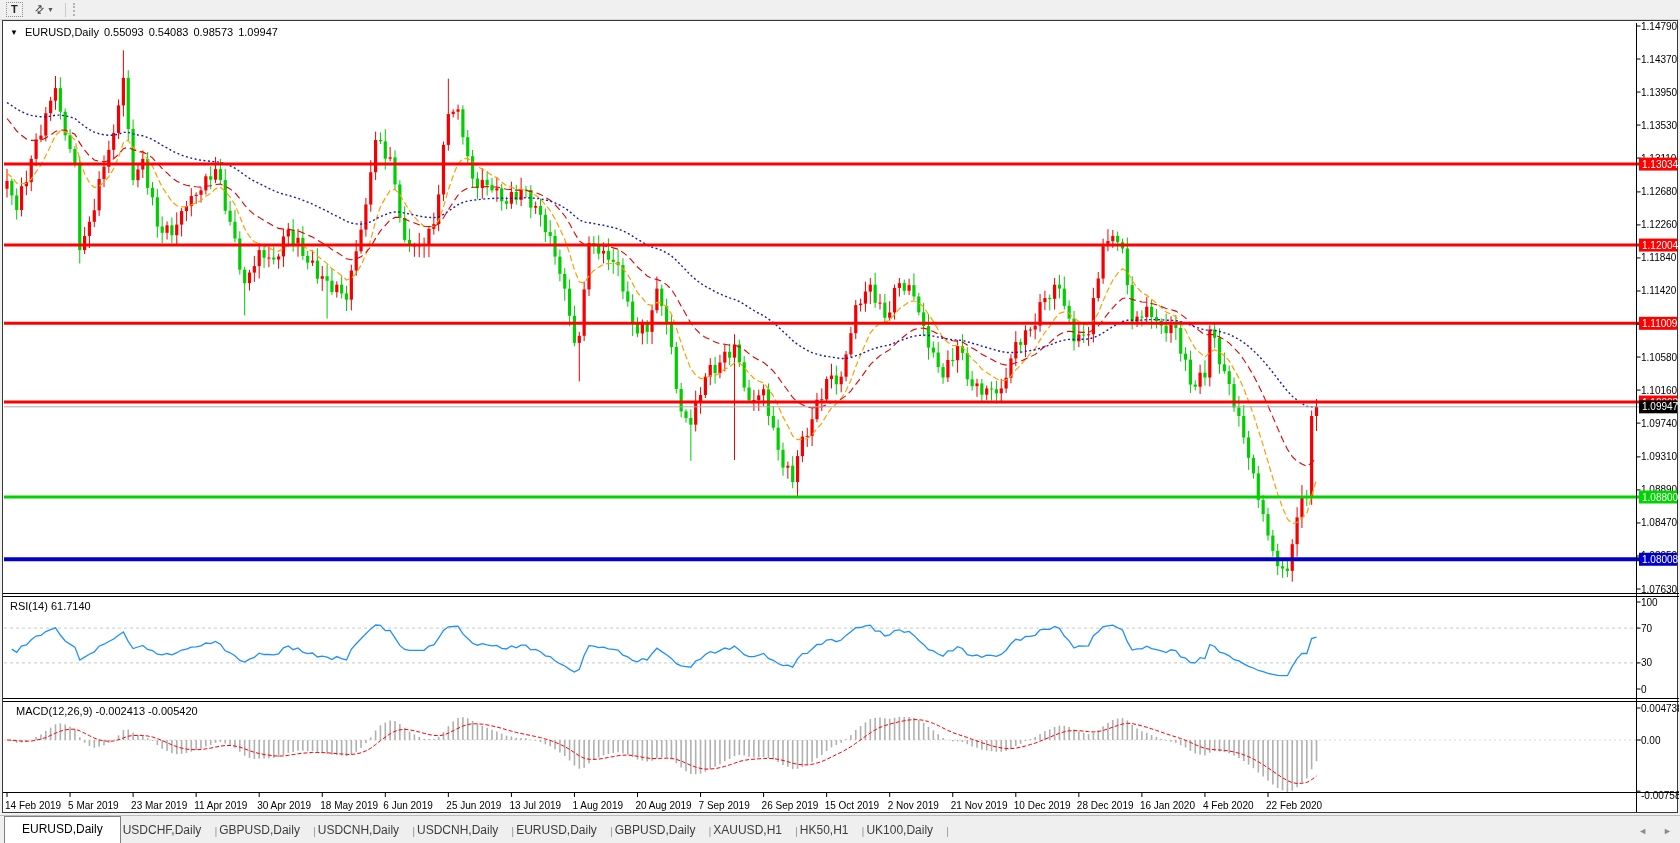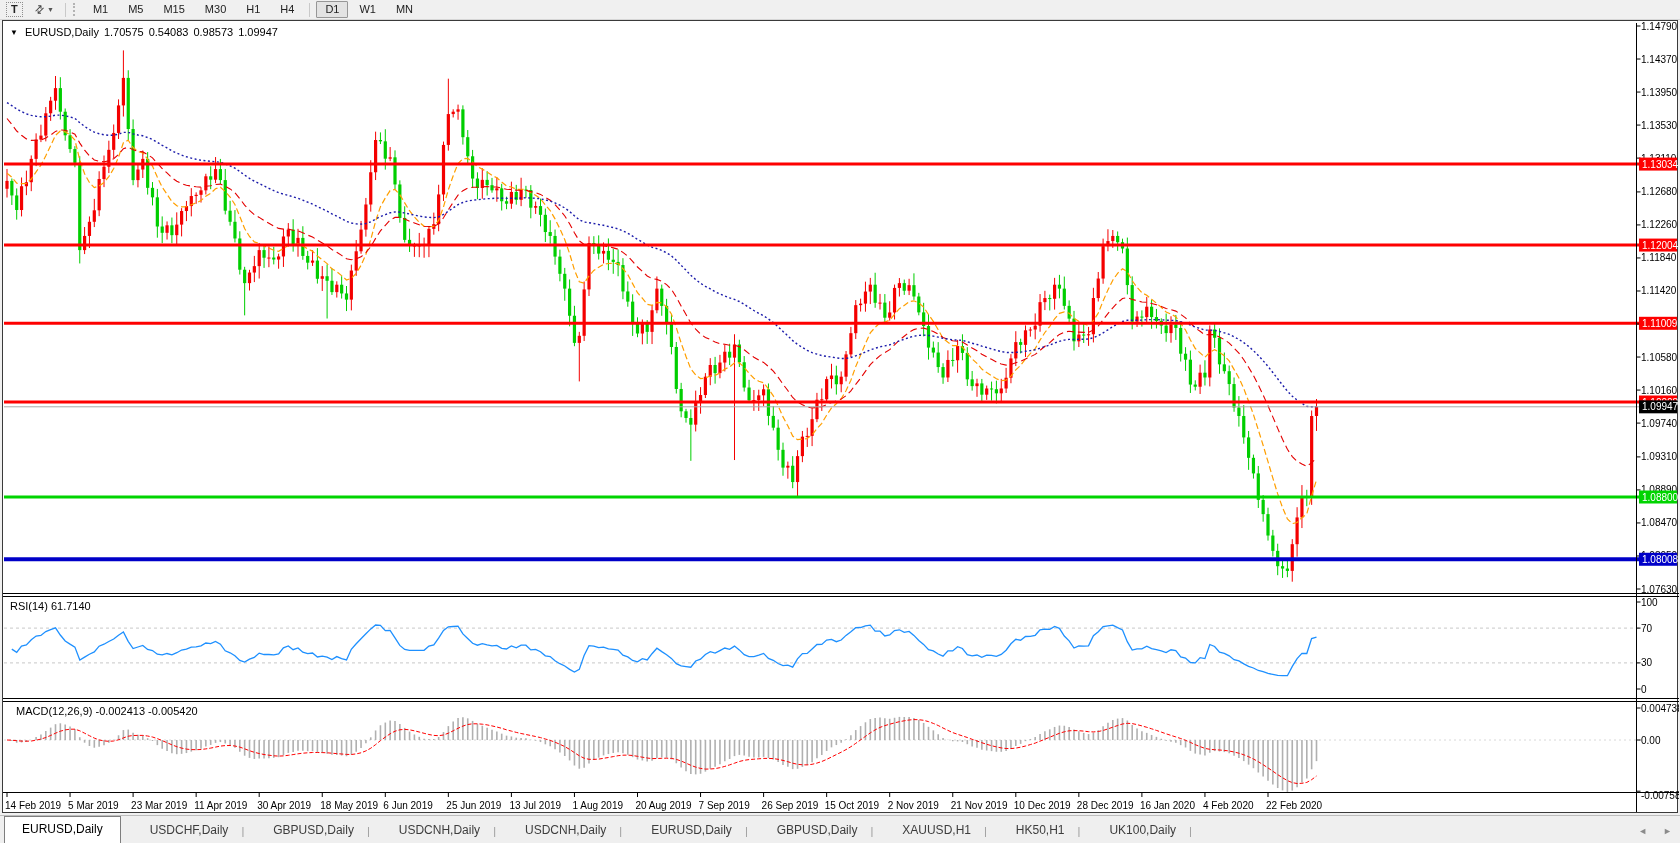--- a/index.html
+++ b/index.html
@@ -39,18 +39,6 @@
   </span>
   <span class="tb-sep"></span>
   <span class="tb-grip"></span>
-  <span id="tf-buttons" style="display:flex;align-items:center;">
-      <span class="tb-btn">M1</span>
-      <span class="tb-btn">M5</span>
-      <span class="tb-btn">M15</span>
-      <span class="tb-btn">M30</span>
-      <span class="tb-btn">H1</span>
-      <span class="tb-btn">H4</span>
-      <span class="tb-sep"></span>
-      <span class="tb-btn active">D1</span>
-      <span class="tb-btn">W1</span>
-      <span class="tb-btn">MN</span>
-    </span>
 </div>
 
 <div class="chart-window">

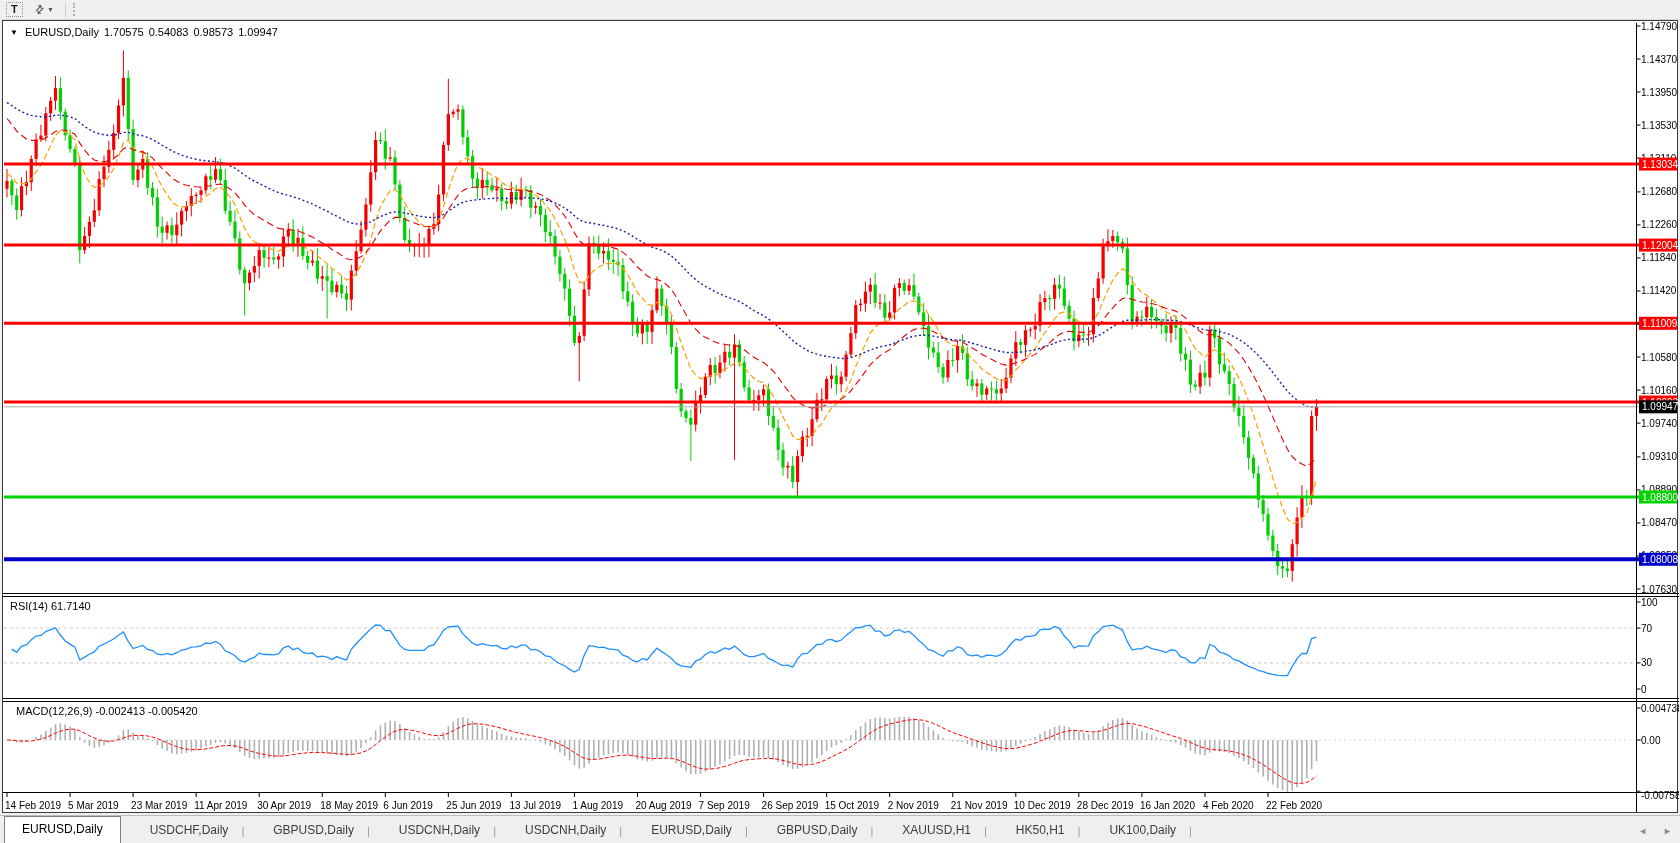--- a/index.html
+++ b/index.html
@@ -1010,7 +1010,7 @@
   <div class="pane-label" style="left:7px;top:5px;">
     <span class="title-caret">▼</span>
     <span>EURUSD,Daily</span>
-    <span>1.70575</span>
+    <span>0.55093</span>
     <span>0.54083</span>
     <span>0.98573</span>
     <span>1.09947</span>

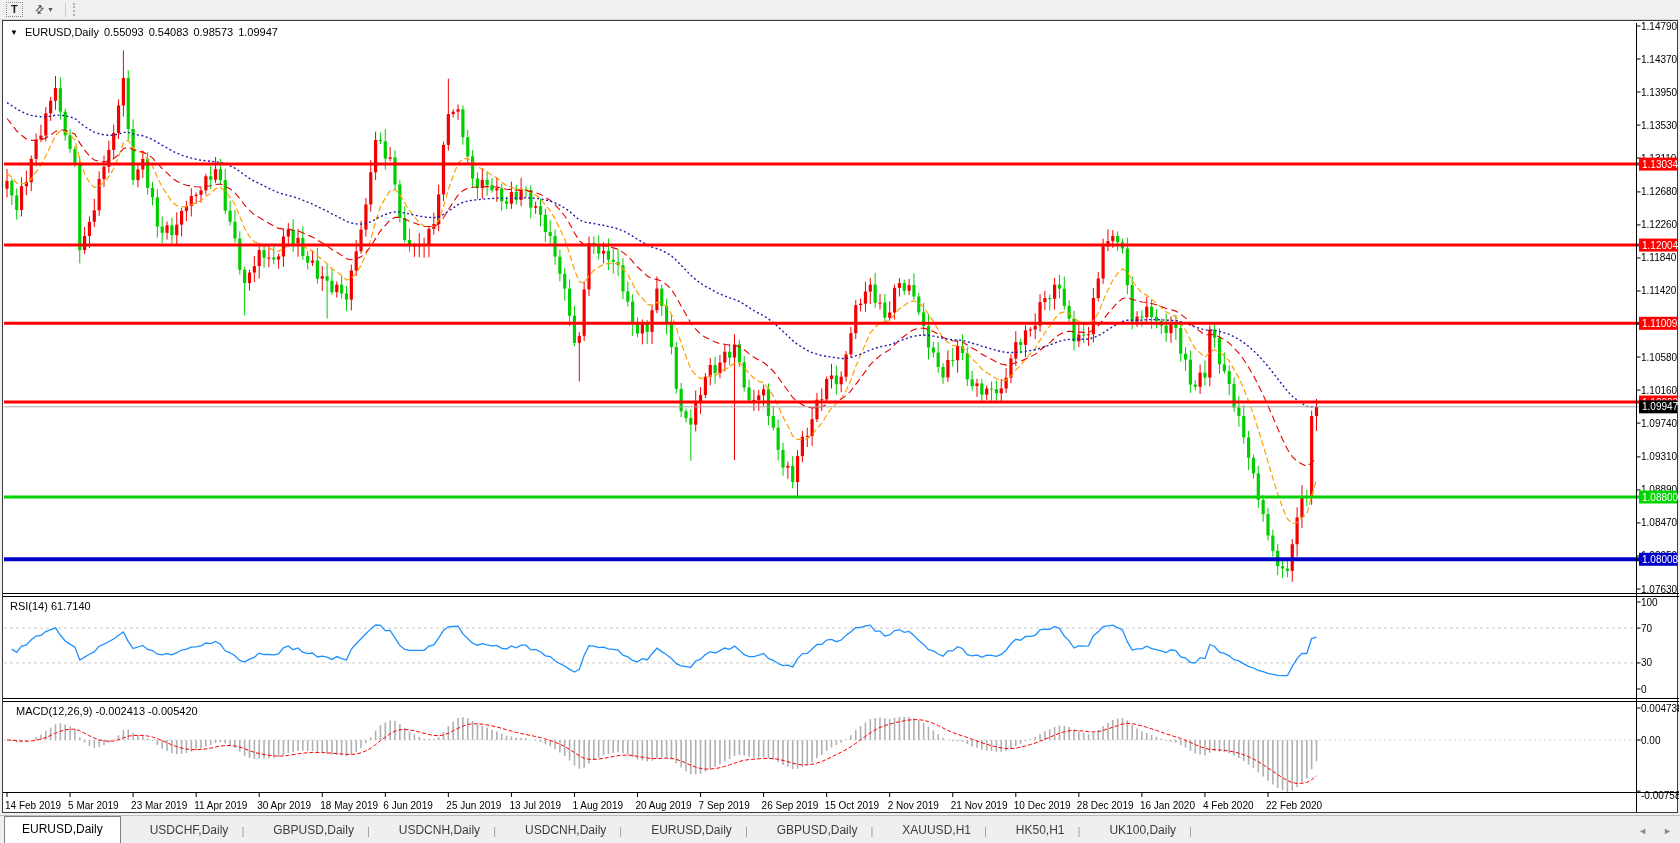--- a/index.html
+++ b/index.html
@@ -21,7 +21,7 @@
   .title-caret{font-size:8px;margin-right:2px;}
   
   .tabbar{position:absolute;left:0;top:815px;width:1680px;height:28px;background:#efefef;border-top:1px solid #bdbdbd;display:flex;align-items:flex-end;box-sizing:border-box;}
-  .tab{font-size:12px;color:#3d3d3d;padding:4px 13px 6px 29px;white-space:nowrap;cursor:default;}
+  .tab{font-size:12px;color:#3d3d3d;padding:4px 13px 6px 2px;white-space:nowrap;cursor:default;}
   .tab.active{background:#ffffff;border:1px solid #7e7e7e;border-bottom:none;color:#000;margin-left:4px;padding:5px 17px 7px 17px;}
   .tab-sep{color:#9a9a9a;font-size:11px;padding-bottom:6px;}
   .tab-scrolls{position:absolute;right:8px;bottom:7px;color:#8b8b8b;font-size:9px;display:flex;gap:16px;}

